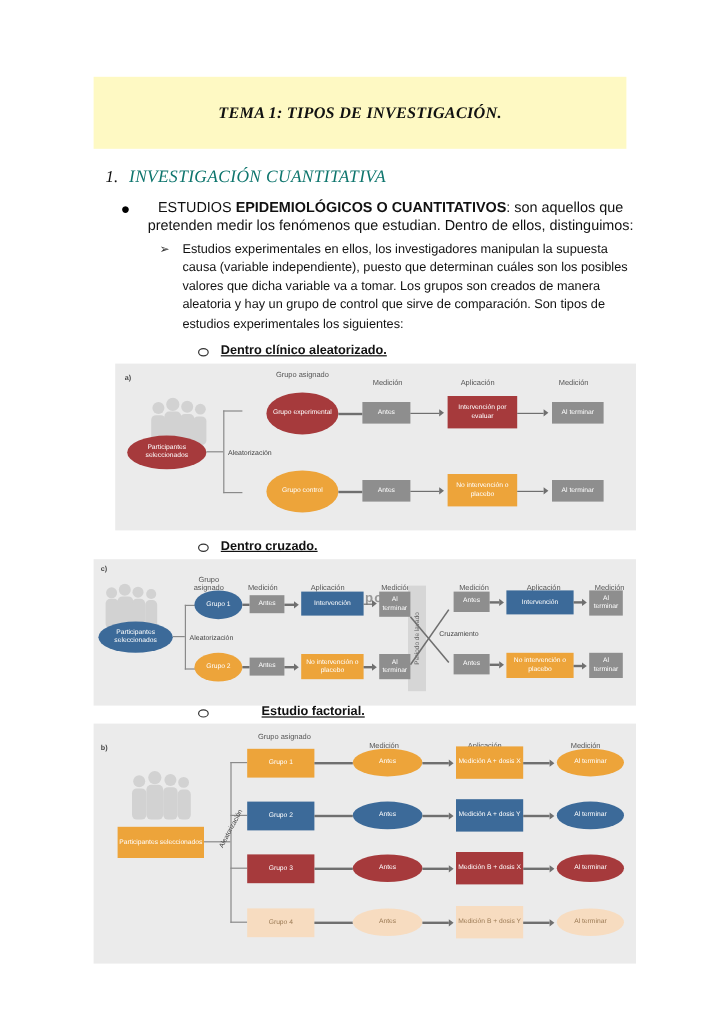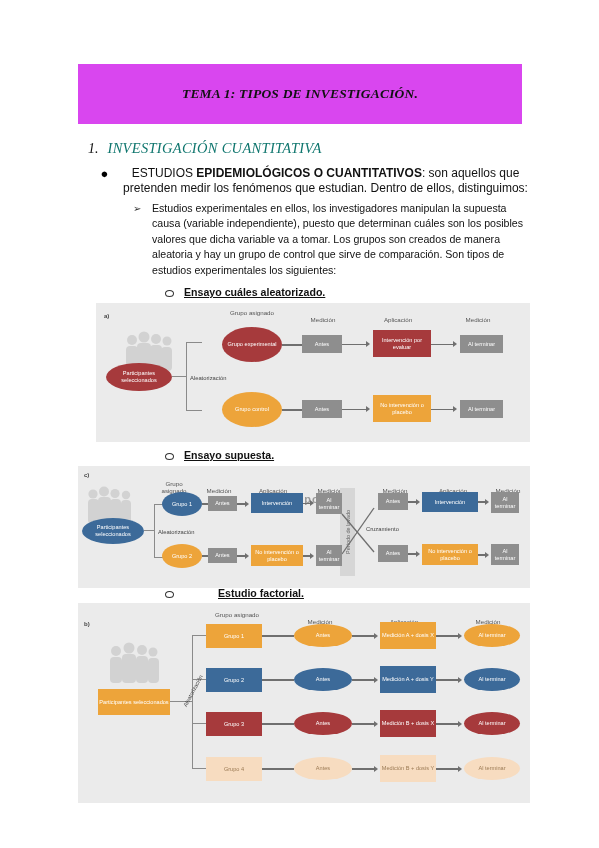--- a/index.html
+++ b/index.html
@@ -15,7 +15,7 @@
   
   .title-banner{
     position:absolute;left:78px;top:64px;width:444px;height:60px;
-    background:#d946ef;
+    background:#fef9c3;
     display:flex;flex-direction:column;align-items:center;justify-content:center;
   }
   .title-line{

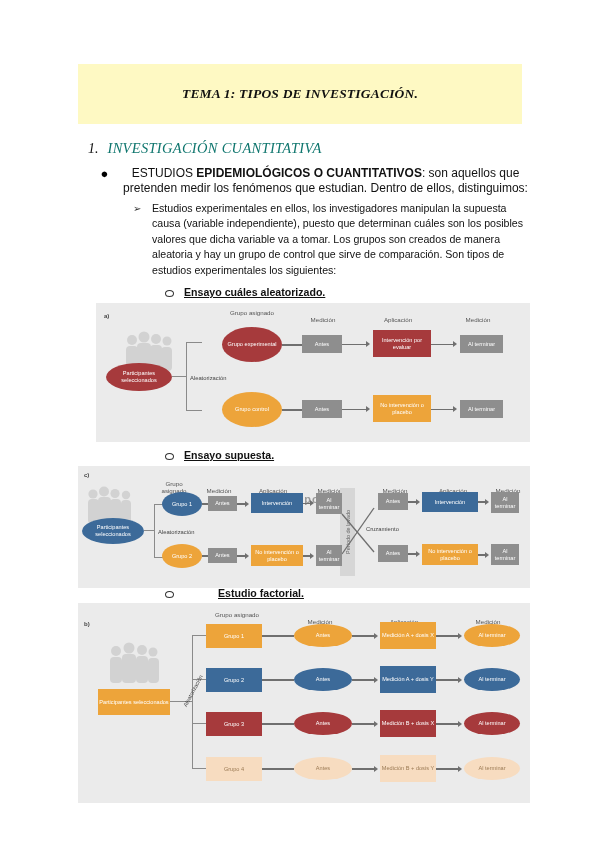--- a/index.html
+++ b/index.html
@@ -118,7 +118,7 @@
 
   <div class="lvl3" style="top:285px;">
     <span class="circ"></span>
-    <span class="txt">Ensayo cuáles aleatorizado.</span>
+    <span class="txt">Dentro clínico aleatorizado.</span>
   </div>
 
   <div class="fig" id="figA" style="left:96px;top:303px;width:434px;height:139px;">

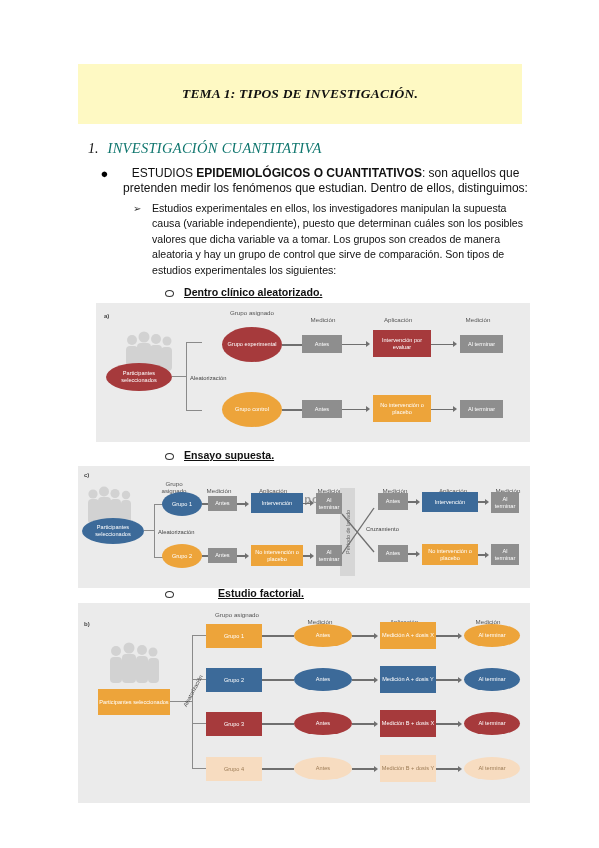--- a/index.html
+++ b/index.html
@@ -175,7 +175,7 @@
 
   <div class="lvl3" style="top:448px;">
     <span class="circ"></span>
-    <span class="txt">Ensayo supuesta.</span>
+    <span class="txt">Dentro cruzado.</span>
   </div>
 
   <div class="fig" id="figC" style="left:78px;top:466px;width:452px;height:122px;">

